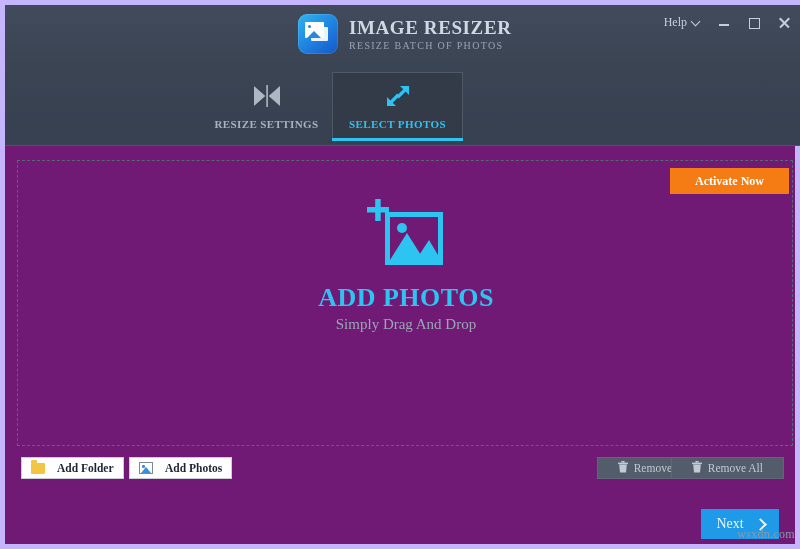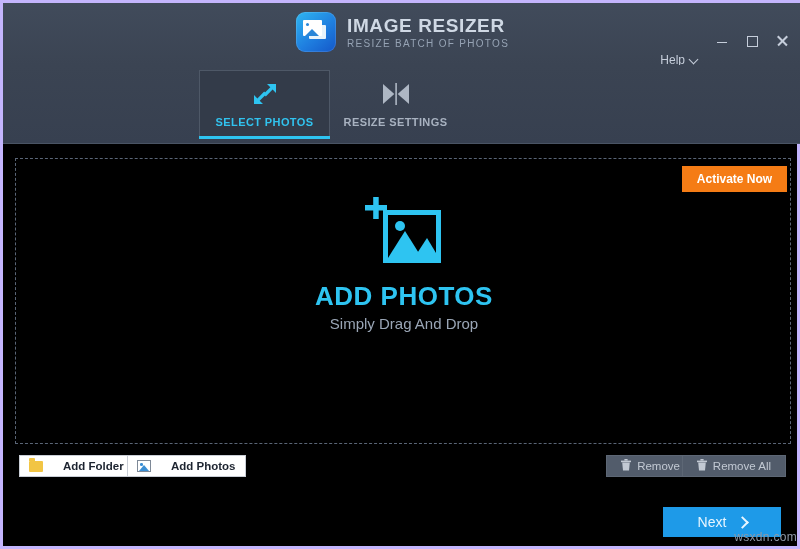--- a/index.html
+++ b/index.html
@@ -13,8 +13,9 @@
   .app {
     position: relative;
     width: 800px; height: 549px;
-    background: #000000;
-    border: 3px solid #c4b5fd;
+    background: #701a75;
+    border: 5px solid #c4b5fd;
+    font-family: Liberation Serif, serif;
   }
 
   

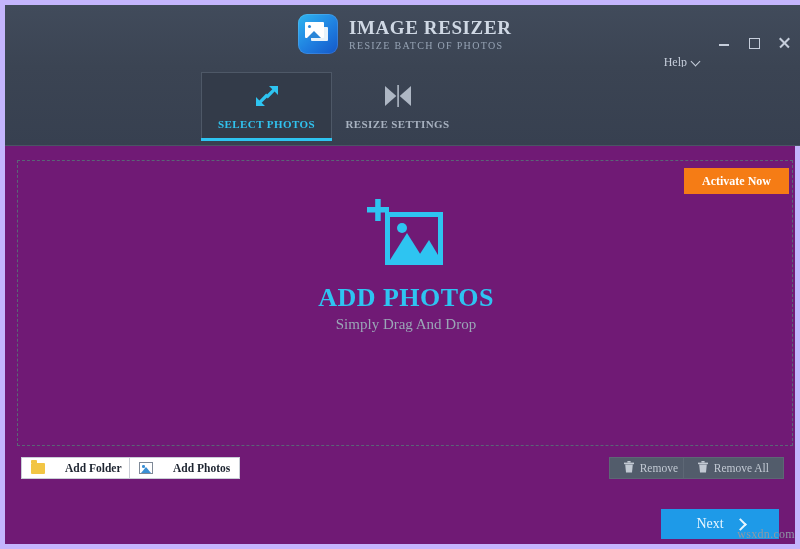--- a/index.html
+++ b/index.html
@@ -73,7 +73,6 @@
     display: flex; align-items: center; gap: 5px;
     font-size: 12px; color: #c6cedb; padding: 4px 8px 4px 6px;
     cursor: default;
-    margin-top: 41px;
   }
   .chev {
     width: 9px; height: 9px; position: relative; display: inline-block;

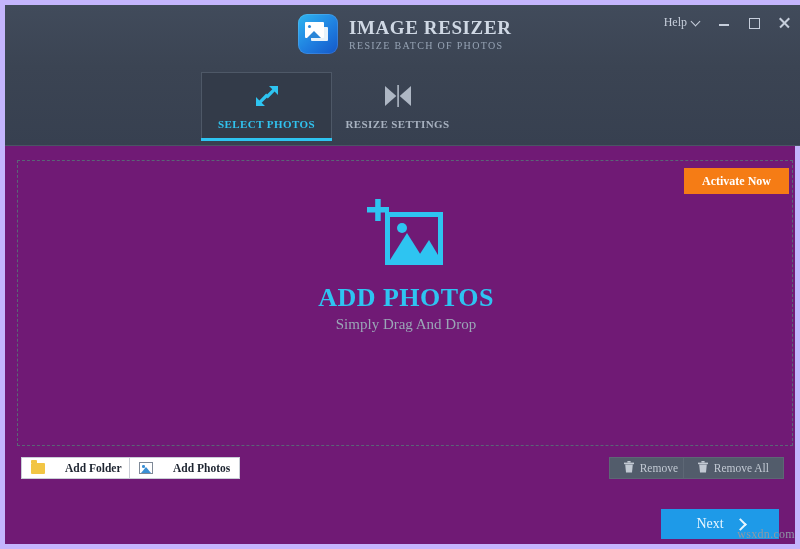--- a/index.html
+++ b/index.html
@@ -266,16 +266,6 @@
   <div class="tabbar">
     <div class="tabs">
 
-      <div class="tab active">
-        <span class="tab-icon">
-          <svg width="26" height="24" viewBox="0 0 26 24">
-            <path d="M24 2 L24 11 L20.6 7.6 L13.8 14.4 L11.5 12.1 L18.3 5.3 L15 2 Z" fill="#2ec4f1"></path>
-            <path d="M2 22 L2 13 L5.4 16.4 L12.2 9.6 L14.5 11.9 L7.7 18.7 L11 22 Z" fill="#2ec4f1"></path>
-          </svg>
-        </span>
-        <span class="tab-label">SELECT PHOTOS</span>
-      </div>
-
       <div class="tab">
         <span class="tab-icon">
           <svg width="30" height="24" viewBox="0 0 30 24">
@@ -287,6 +277,16 @@
         <span class="tab-label">RESIZE SETTINGS</span>
       </div>
 
+      <div class="tab active">
+        <span class="tab-icon">
+          <svg width="26" height="24" viewBox="0 0 26 24">
+            <path d="M24 2 L24 11 L20.6 7.6 L13.8 14.4 L11.5 12.1 L18.3 5.3 L15 2 Z" fill="#2ec4f1"></path>
+            <path d="M2 22 L2 13 L5.4 16.4 L12.2 9.6 L14.5 11.9 L7.7 18.7 L11 22 Z" fill="#2ec4f1"></path>
+          </svg>
+        </span>
+        <span class="tab-label">SELECT PHOTOS</span>
+      </div>
+
 
     </div>
 

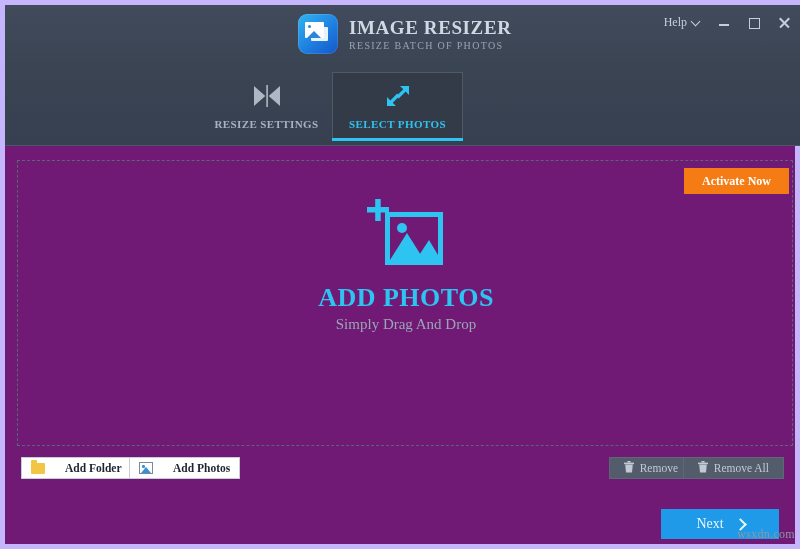--- a/index.html
+++ b/index.html
@@ -136,7 +136,7 @@
 
   .activate-btn {
     position: absolute; right: 16px; top: 101px;
-    width: 105px; height: 26px;
+    width: 119px; height: 26px;
     background: #f57c15; color: #fff;
     font-size: 12px; font-weight: bold;
     display: flex; align-items: center; justify-content: center;

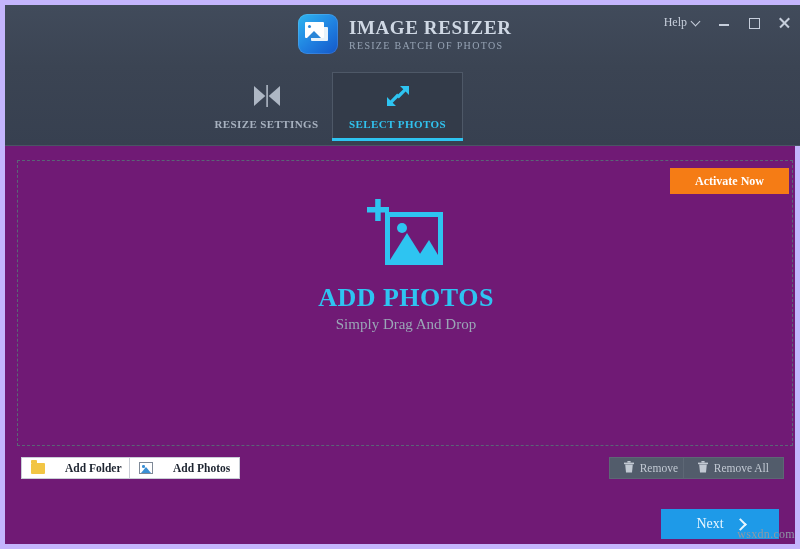--- a/index.html
+++ b/index.html
@@ -166,7 +166,7 @@
   .btn-light {
     position: absolute; top: 452px; height: 22px;
     background: #ffffff; border: 1px solid #c9ced6;
-    display: flex; align-items: center; gap: 20px;
+    display: flex; align-items: center; gap: 12px;
     padding: 0 9px; font-size: 11.5px; font-weight: bold; color: #1d2430;
     cursor: default;
   }

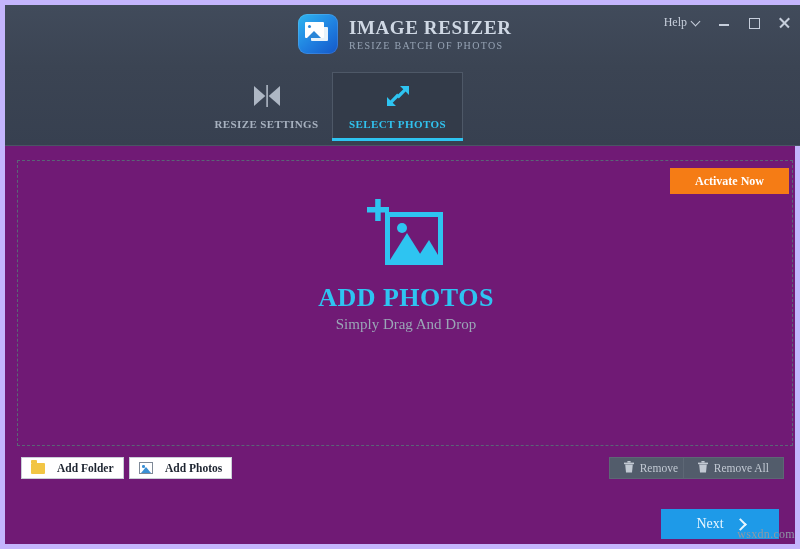--- a/index.html
+++ b/index.html
@@ -177,7 +177,7 @@
     position: absolute; top: 452px; height: 22px;
     background: #525c6b; border: 1px solid #5d6775;
     display: flex; align-items: center; gap: 6px;
-    padding: 0 14px; font-size: 11.5px; color: #c2c9d3;
+    padding: 0 20px; font-size: 11.5px; color: #c2c9d3;
     cursor: default;
   }
   #btn-remove { right: 102px; }

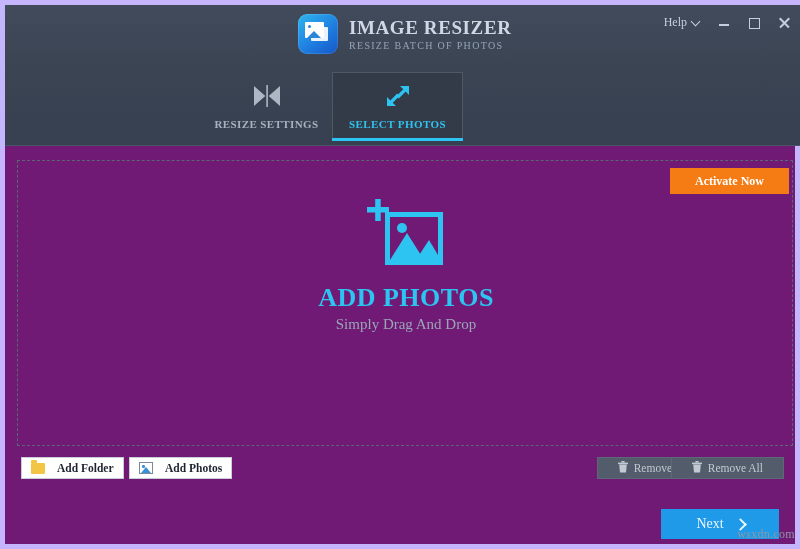--- a/index.html
+++ b/index.html
@@ -207,7 +207,7 @@
 
   .next-btn {
     position: absolute; right: 16px; top: 504px;
-    width: 118px; height: 30px;
+    width: 78px; height: 30px;
     background: #1e9ae8; color: #e8f6ff;
     font-size: 14px;
     display: flex; align-items: center; justify-content: center; gap: 12px;

